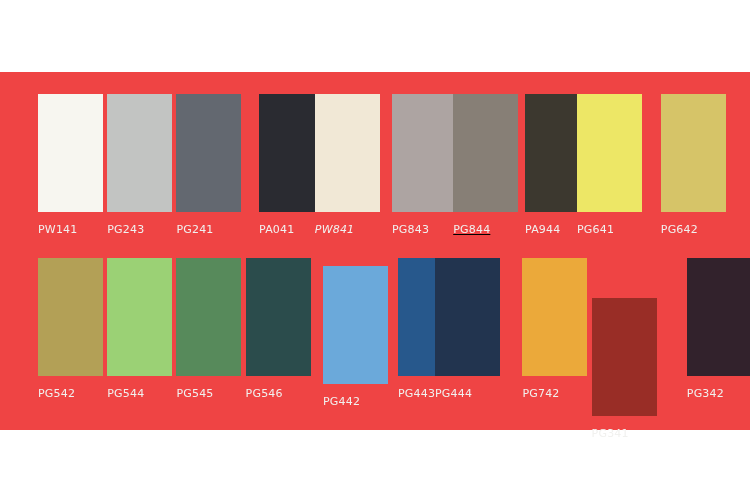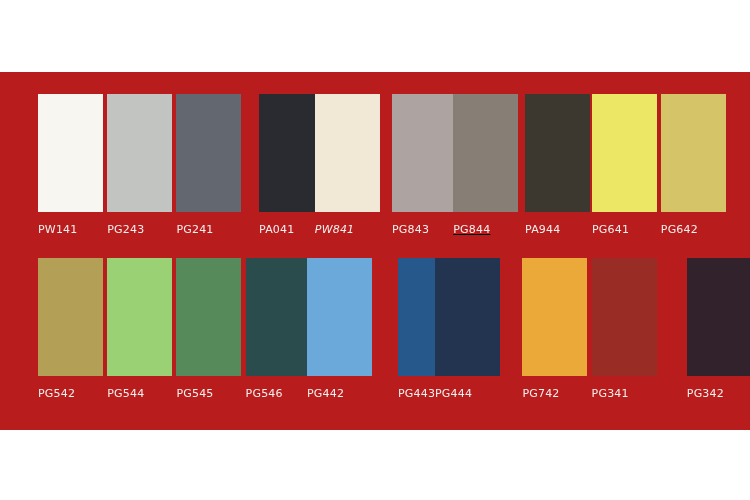--- a/index.html
+++ b/index.html
@@ -19,7 +19,7 @@
     top: 72px;
     width: 750px;
     height: 358px;
-    background: #b91c1c;
+    background: #ef4444;
   }
   .swatch-row {
     position: absolute;

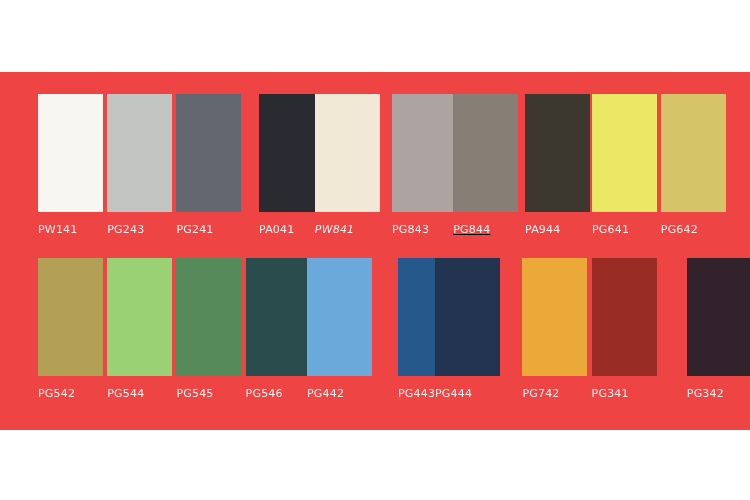--- a/index.html
+++ b/index.html
@@ -88,7 +88,7 @@
         <span class="swatch-chip" style="background: rgb(60, 56, 47);"></span>
         <span class="swatch-label">PA944</span>
       </div>
-      <div class="swatch-cell" style="left: 554px;">
+      <div class="swatch-cell" style="left: 539px;">
         <span class="swatch-chip" style="background: rgb(237, 231, 102);"></span>
         <span class="swatch-label">PG641</span>
       </div>

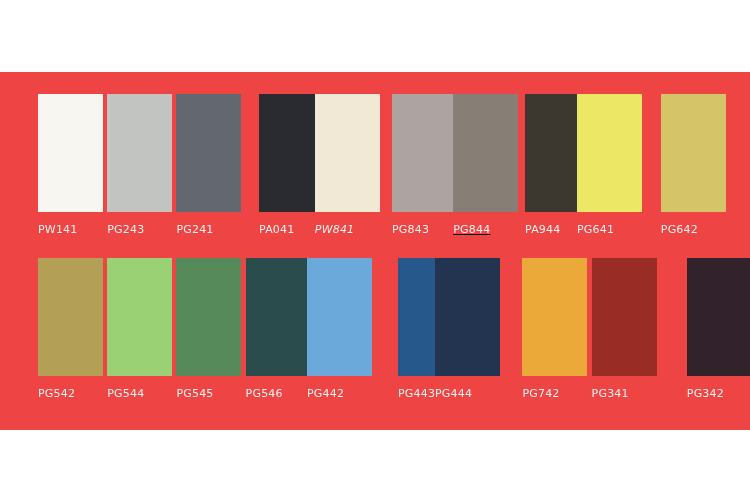--- a/index.html
+++ b/index.html
@@ -114,7 +114,7 @@
         <span class="swatch-chip" style="background: rgb(43, 76, 76);"></span>
         <span class="swatch-label">PG546</span>
       </div>
-      <div class="swatch-cell" style="left: 269px;">
+      <div class="swatch-cell" style="left: 285px; margin-top: 8px;">
         <span class="swatch-chip" style="background: rgb(107, 169, 218);"></span>
         <span class="swatch-label">PG442</span>
       </div>

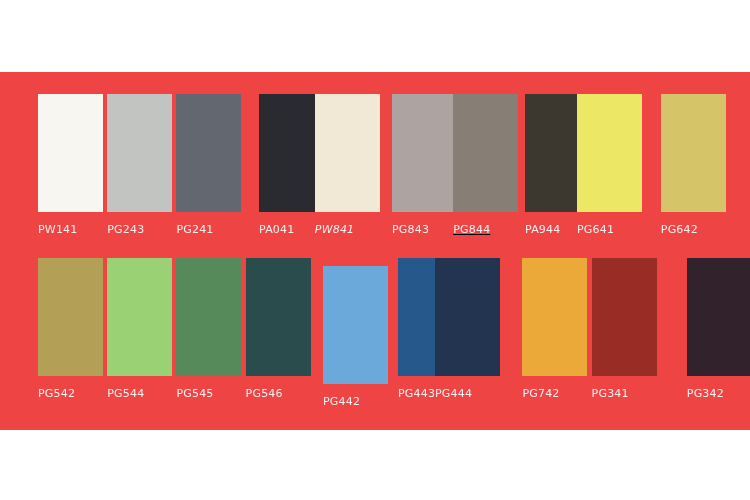--- a/index.html
+++ b/index.html
@@ -130,7 +130,7 @@
         <span class="swatch-chip" style="background: rgb(235, 169, 58);"></span>
         <span class="swatch-label">PG742</span>
       </div>
-      <div class="swatch-cell" style="left: 553.6px;">
+      <div class="swatch-cell" style="left: 553.6px; margin-top: 40px;">
         <span class="swatch-chip" style="background: rgb(153, 45, 38);"></span>
         <span class="swatch-label">PG341</span>
       </div>

